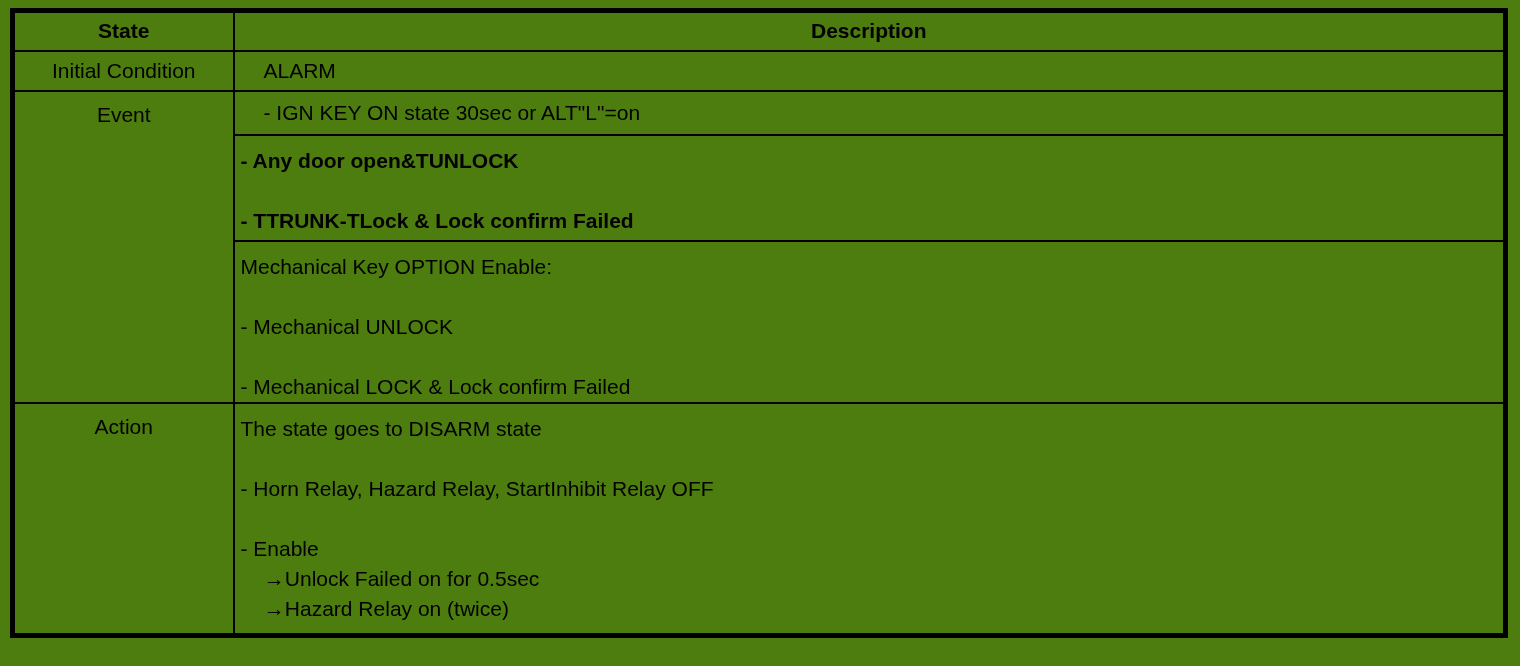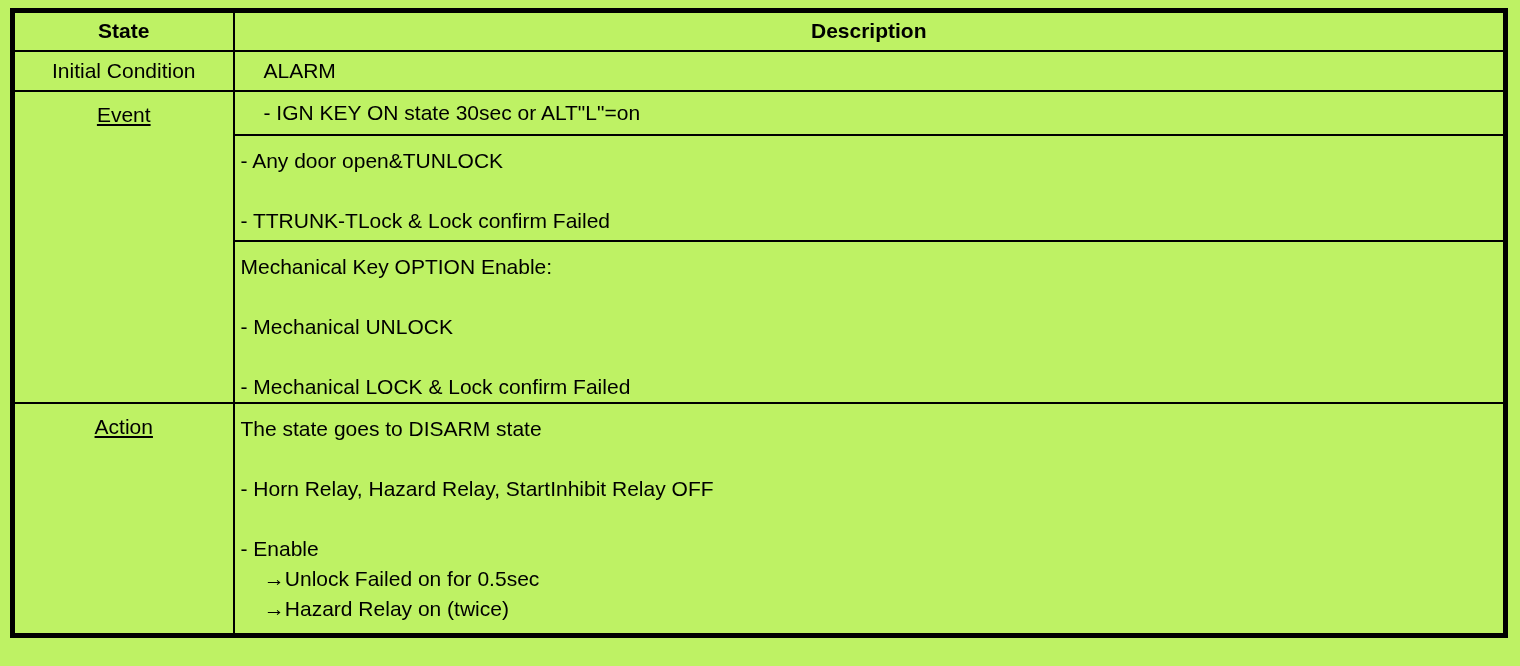--- a/index.html
+++ b/index.html
@@ -12,7 +12,7 @@
     height: 666px;
     box-sizing: border-box;
     padding: 8px 12px 8px 10px;
-    background: #bef264;
+    background: #4d7c0f;
     font-family: "Liberation Sans", "DejaVu Sans", sans-serif;
     color: #000000;
   }

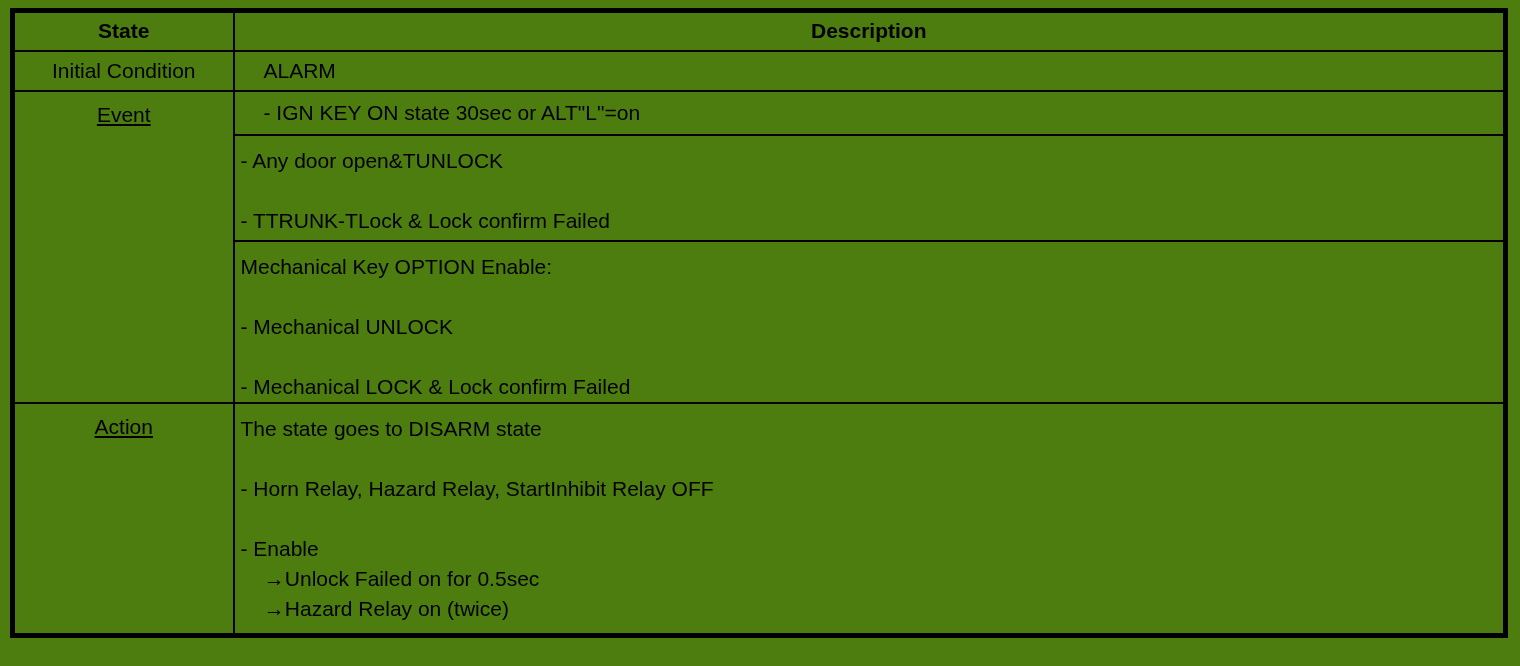--- a/index.html
+++ b/index.html
@@ -54,7 +54,6 @@
     vertical-align: top;
     padding-top: 8px;
     line-height: 30px;
-    text-decoration: underline;
   }
   td.desc-cell {
     padding: 0 8px 0 6px;

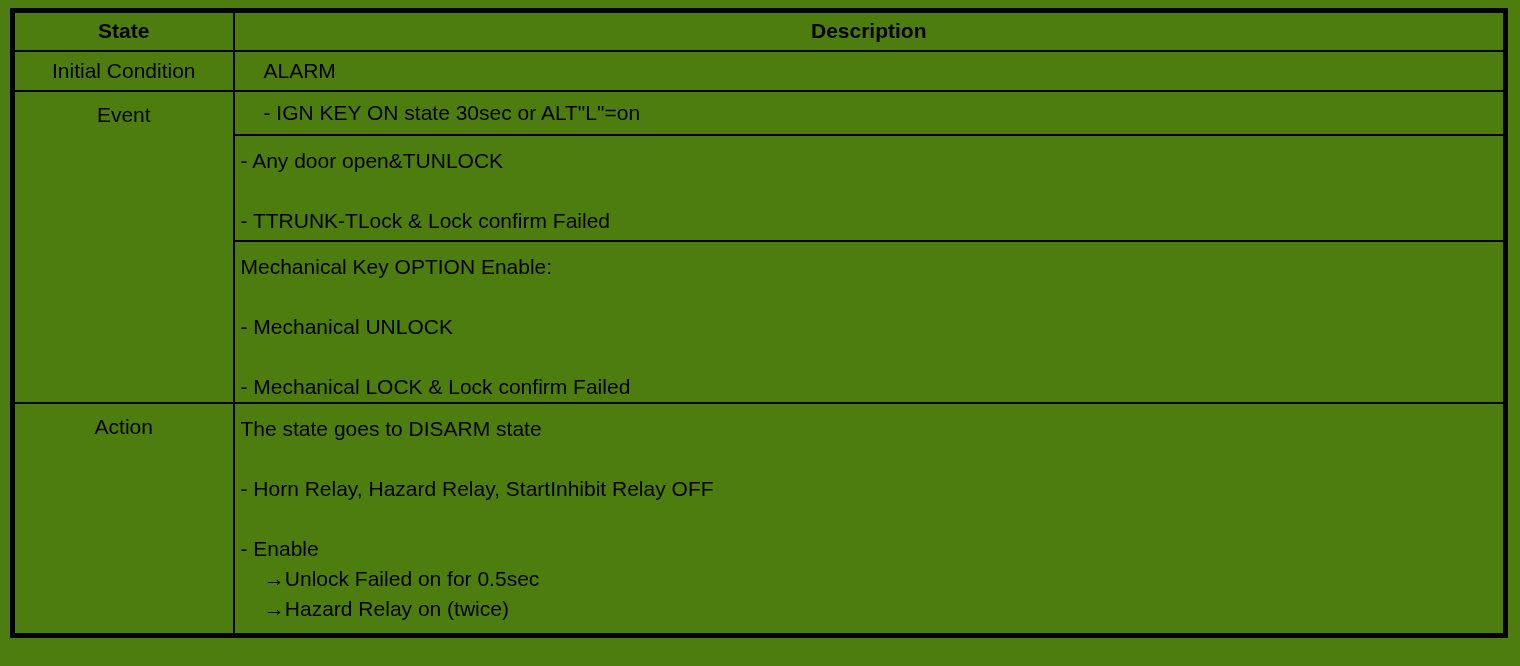--- a/index.html
+++ b/index.html
@@ -41,7 +41,7 @@
   }
   tr.row-initial { height: 40px; }
   tr.row-event-1 { height: 44px; }
-  tr.row-event-2 { height: 106px; }
+  tr.row-event-2 { height: 106px; font-weight: bold; }
   tr.row-event-3 { height: 149px; }
   tr.row-action  { height: 233px; }
 

